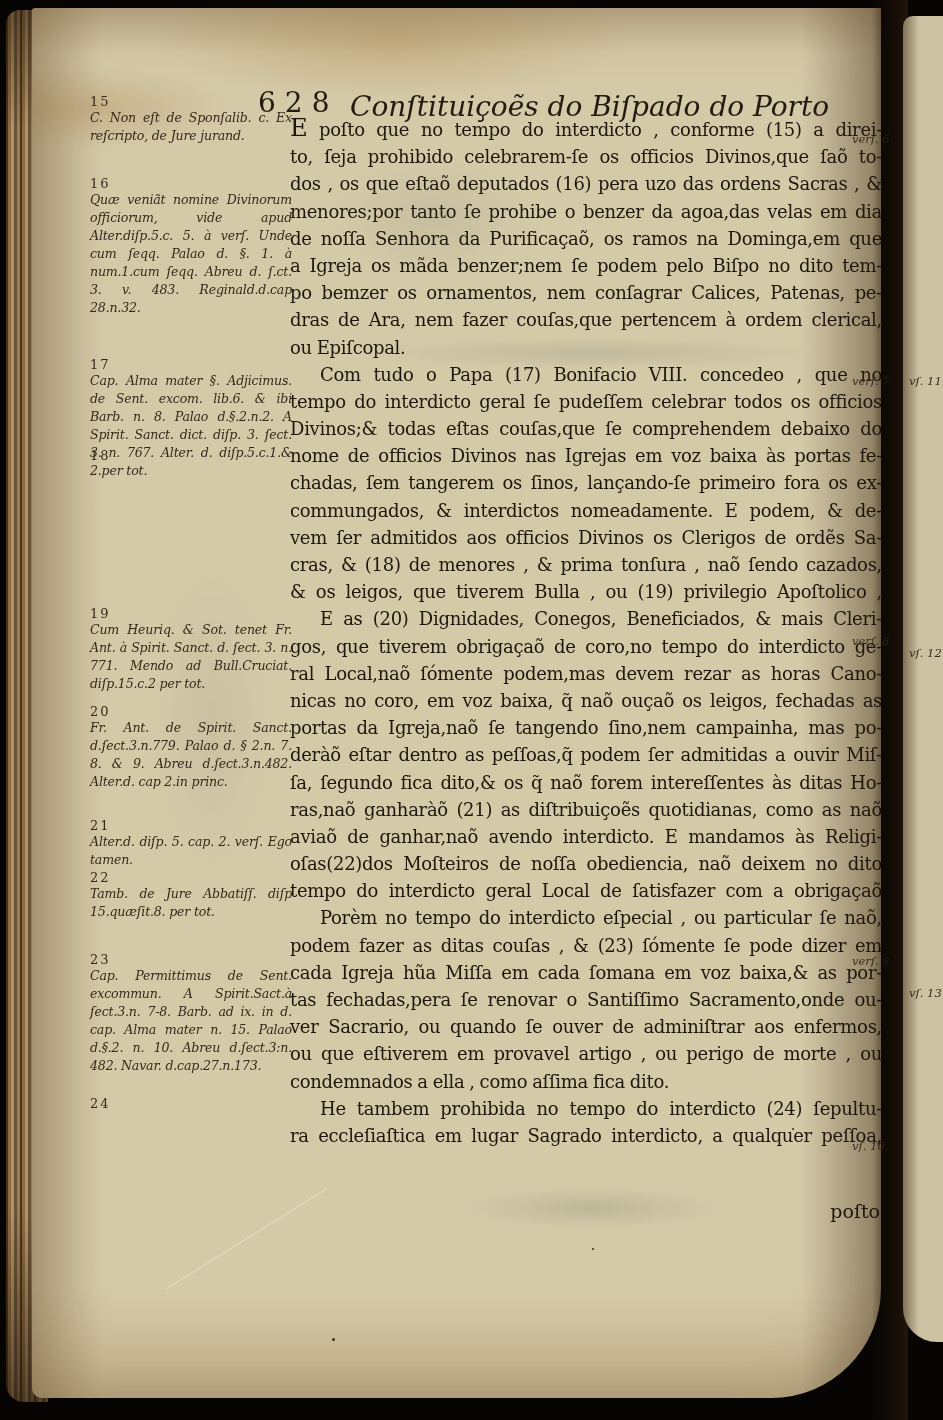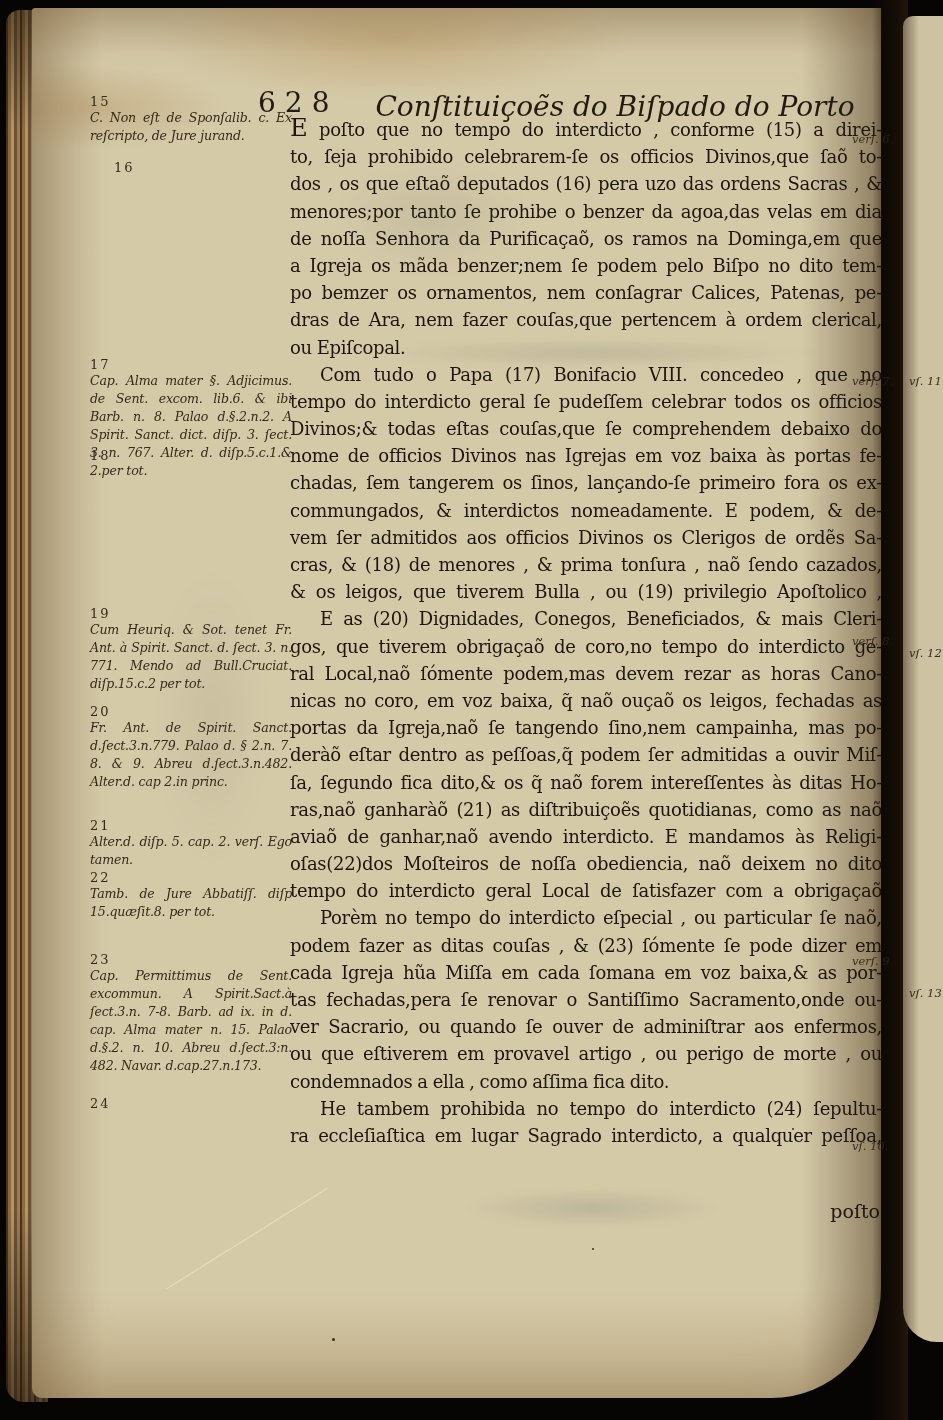--- a/index.html
+++ b/index.html
@@ -49,7 +49,7 @@
     font-size:28px;letter-spacing:9px;color:#241b10;
   }
   .header-title{
-    position:absolute;left:318px;top:82px;width:530px;text-align:center;
+    position:absolute;left:318px;top:82px;width:530px;
     font-style:italic;font-size:28px;color:#241b10;
   }
   .body-col{position:absolute;left:258px;top:108px;width:592px;}

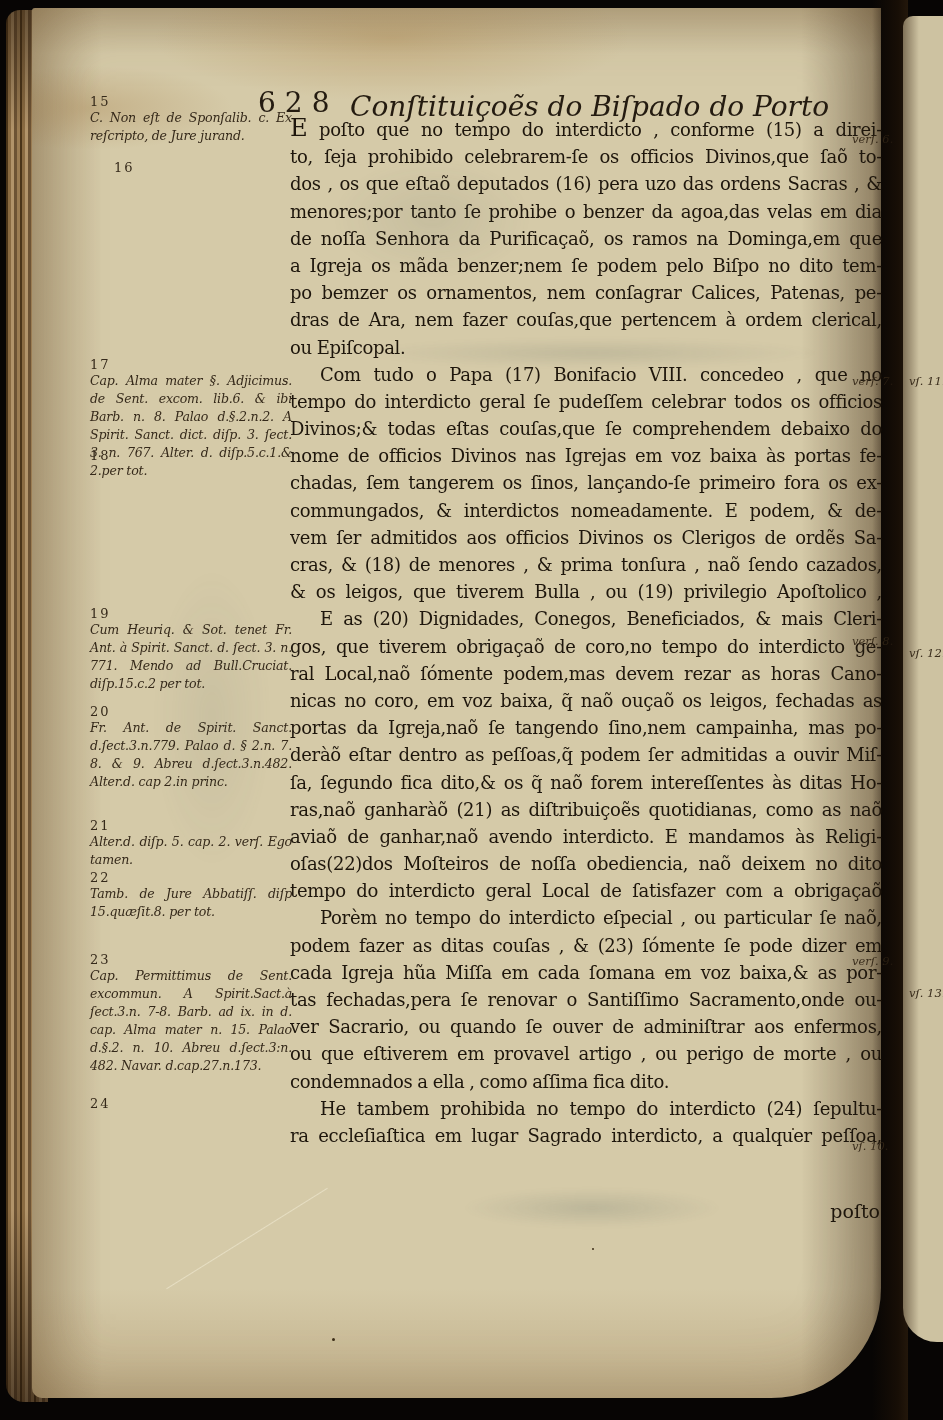--- a/index.html
+++ b/index.html
@@ -148,7 +148,7 @@
         <div class="mnum">15</div>
         <div class="mtext">C. Non eſt de Sponſalib. c. Ex reſcripto, de Jure jurand.</div>
       </div>
-      <div class="mnote" style="top: 152px; margin-left: 24px;">
+      <div class="mnote" style="top: 168px;">
         <div class="mnum">16</div>
       </div>
       <div class="mnote" style="top: 349px;">

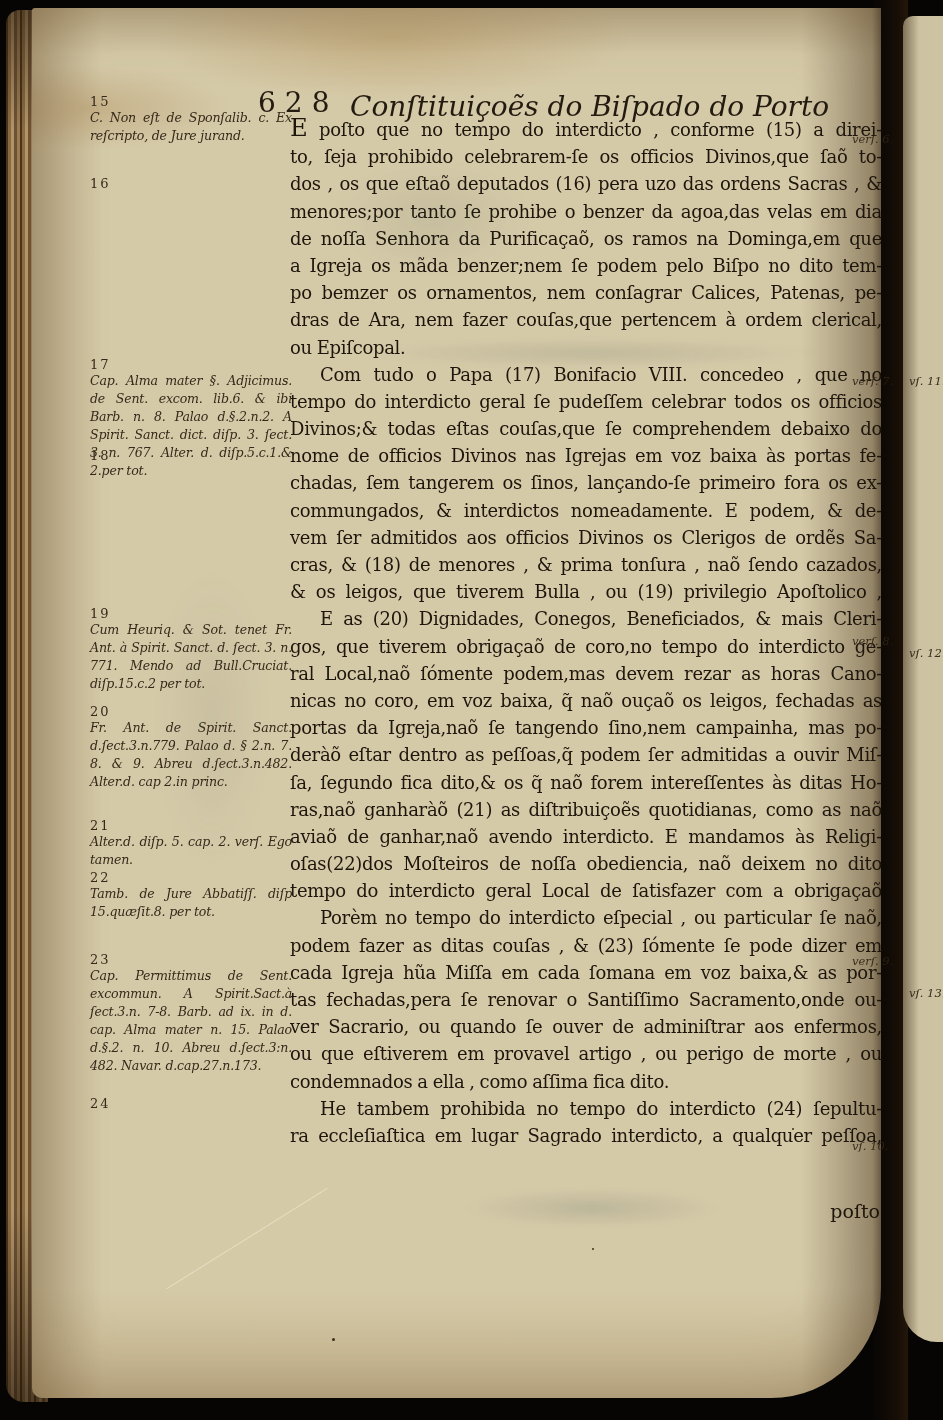--- a/index.html
+++ b/index.html
@@ -150,6 +150,7 @@
       </div>
       <div class="mnote" style="top: 168px;">
         <div class="mnum">16</div>
+        <div class="mtext">Quæ veniãt nomine Divinorum officiorum, vide apud Alter.diſp.5.c. 5. à verſ. Unde cum ſeqq. Palao d. §. 1. à num.1.cum ſeqq. Abreu d. ſ.ct. 3. v. 483. Reginald.d.cap 28.n.32.</div>
       </div>
       <div class="mnote" style="top: 349px;">
         <div class="mnum">17</div>

